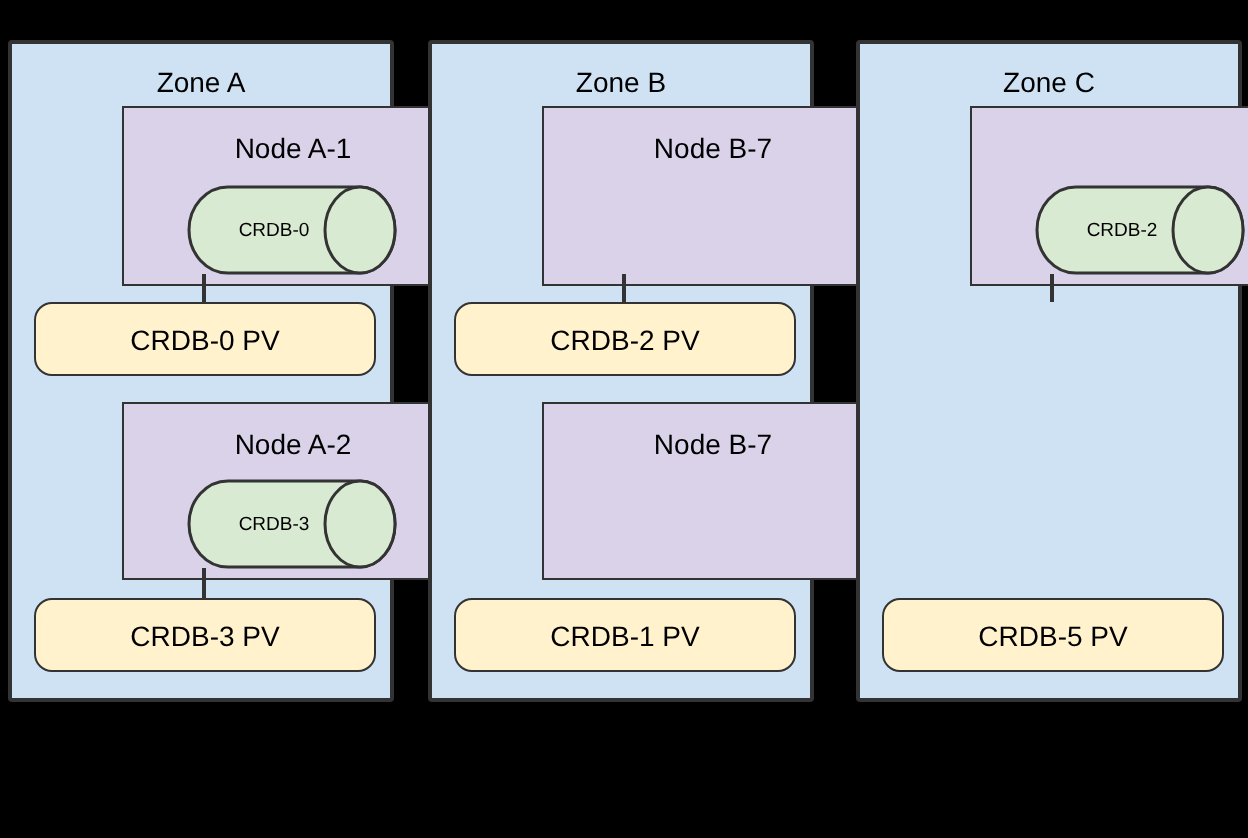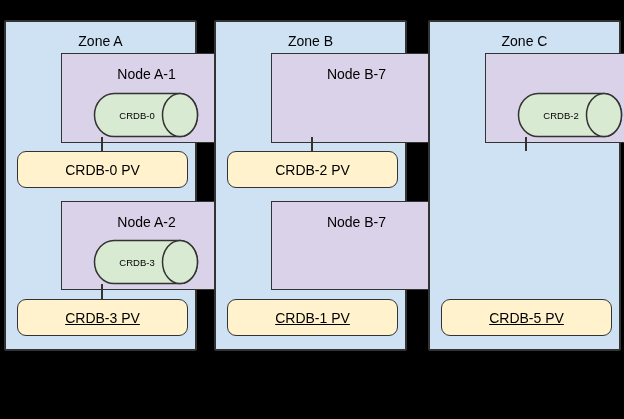--- a/index.html
+++ b/index.html
@@ -103,7 +103,7 @@
     font-size: 14px;
   }
   .pv1 { top: 129px; }
-  .pv2 { top: 277px; text-decoration: underline; }
+  .pv2 { top: 277px; }
   .zone-a { left: 4px; }
   .zone-b { left: 214px; padding-left: 47px; }
   .zone-c { left: 428px; }

